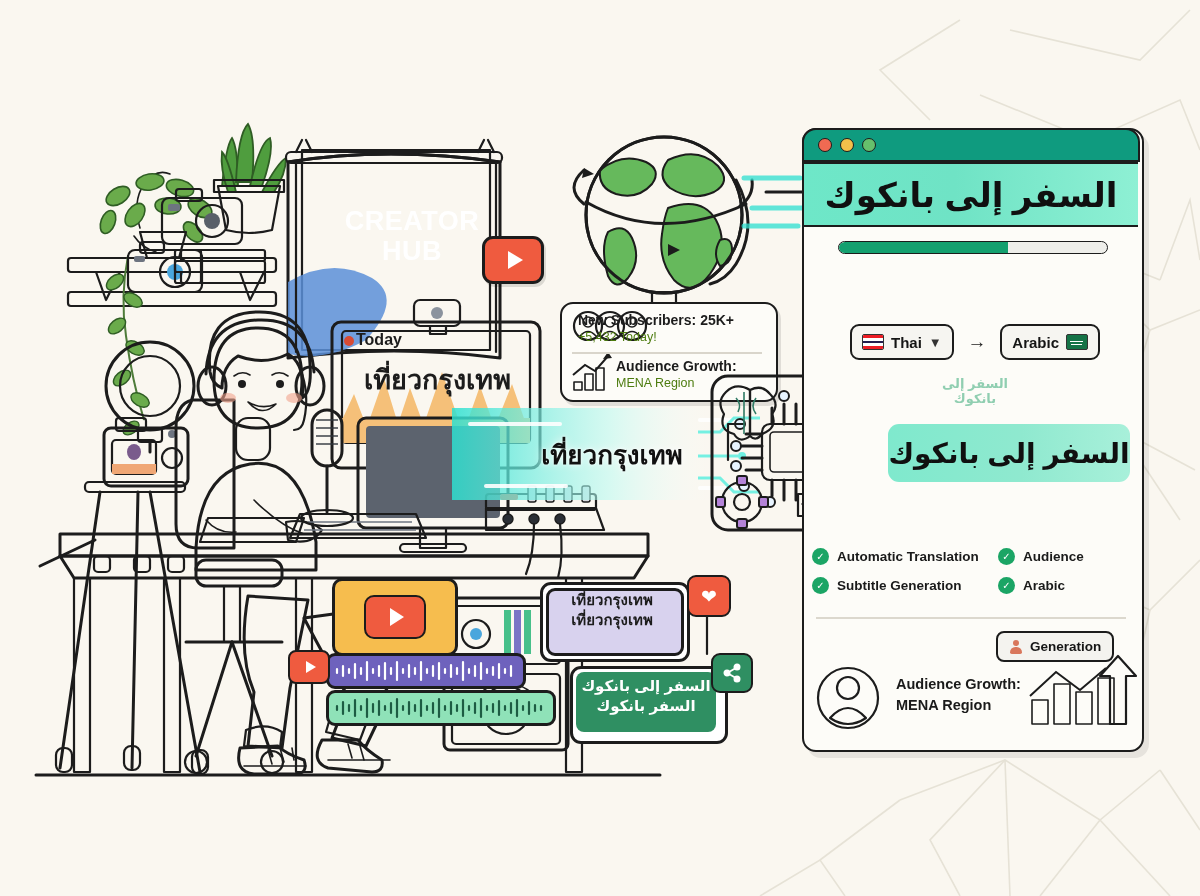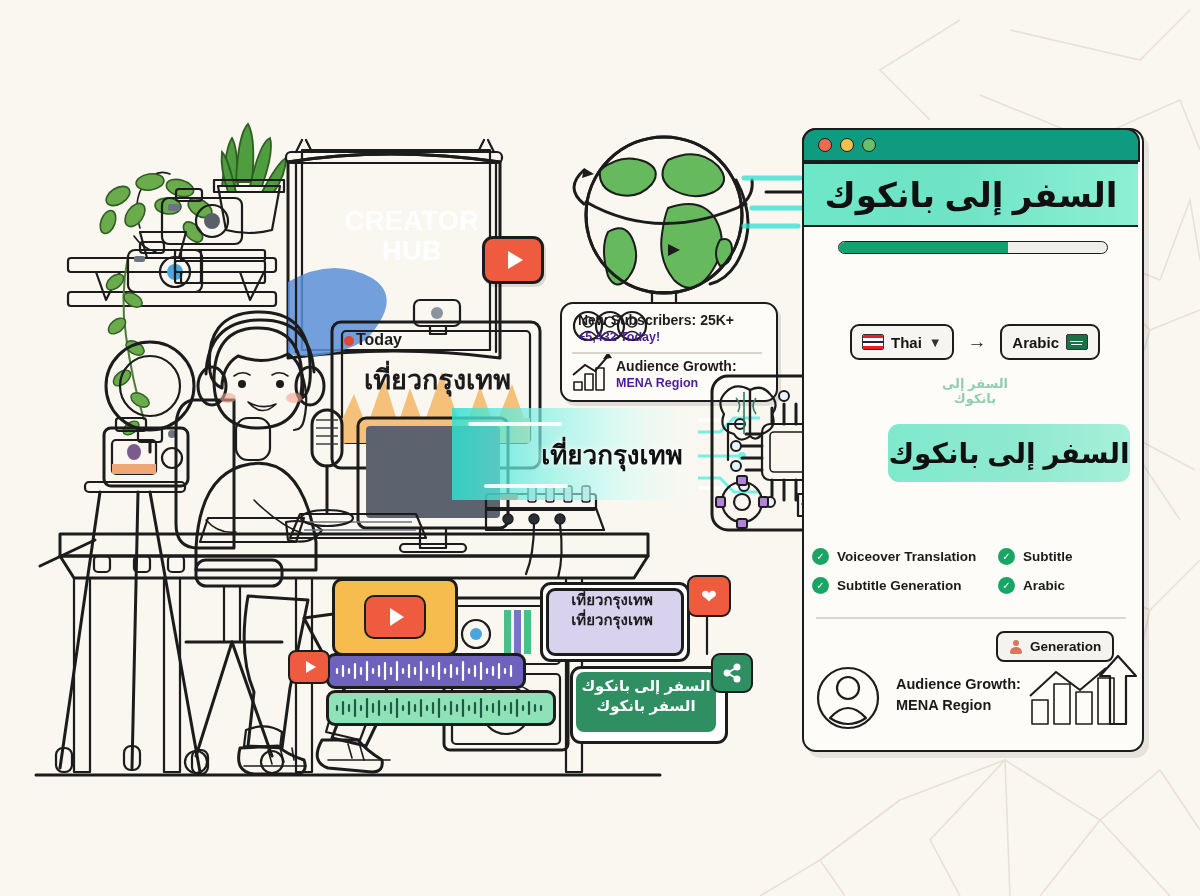--- a/index.html
+++ b/index.html
@@ -40,7 +40,7 @@
   }
   .stat-row1{left:578px;top:312px;width:200px;}
   .stat-title{color:#1c1c1c;font-size:14px;font-weight:bold;line-height:1.25;}
-  .stat-sub{color:#4c1d95;font-size:12.5px;font-weight:bold;line-height:1.25;}
+  .stat-sub{color:#4d7c0f;font-size:12.5px;font-weight:normal;line-height:1.25;}
   .stat-div{left:572px;top:352px;width:190px;height:1.5px;background:#d9d5cb;}
   .stat-row2{left:616px;top:358px;width:160px;}
 

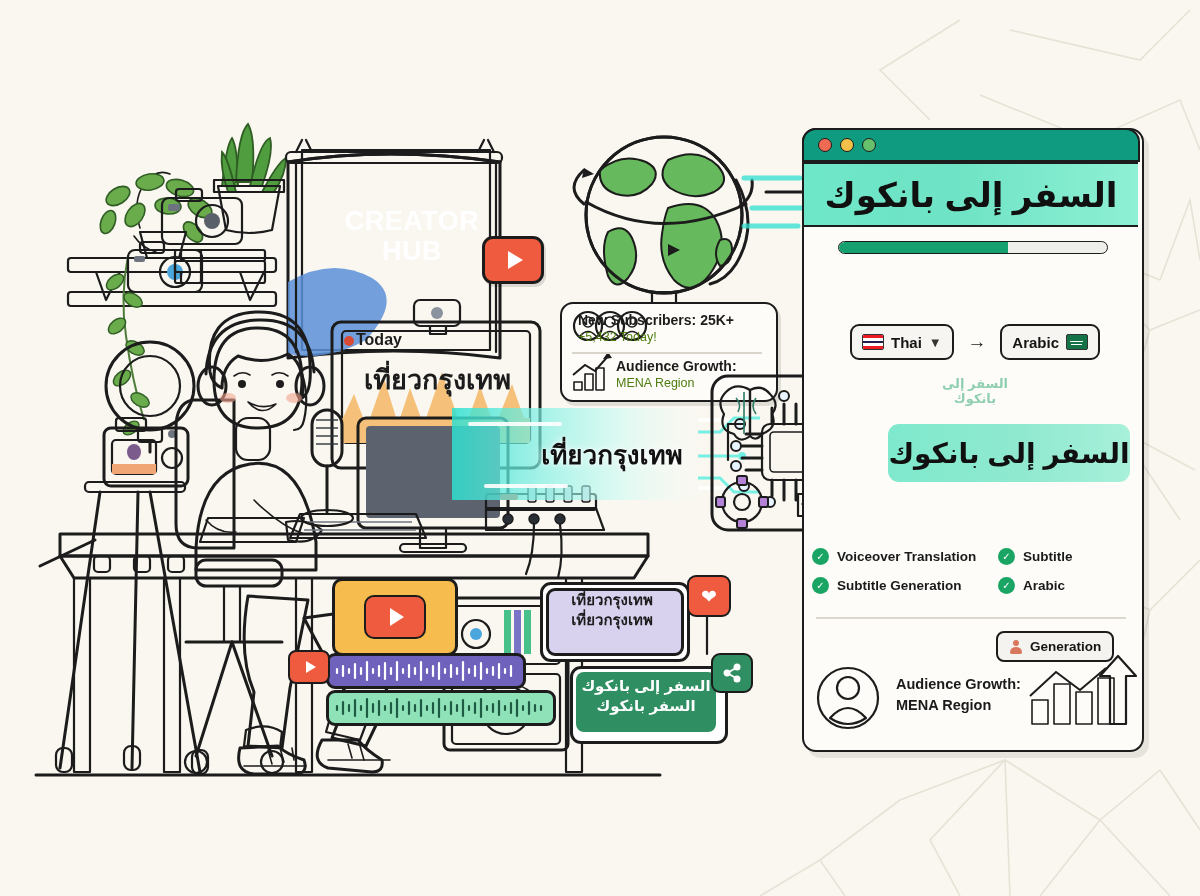--- a/index.html
+++ b/index.html
@@ -840,7 +840,7 @@
   <div class="abs feats">
     <div class="feat">
       <span class="chk">✓</span>
-      <span>Voiceover Translation</span>
+      <span>Automatic Translation</span>
     </div>
     <div class="feat">
       <span class="chk">✓</span>

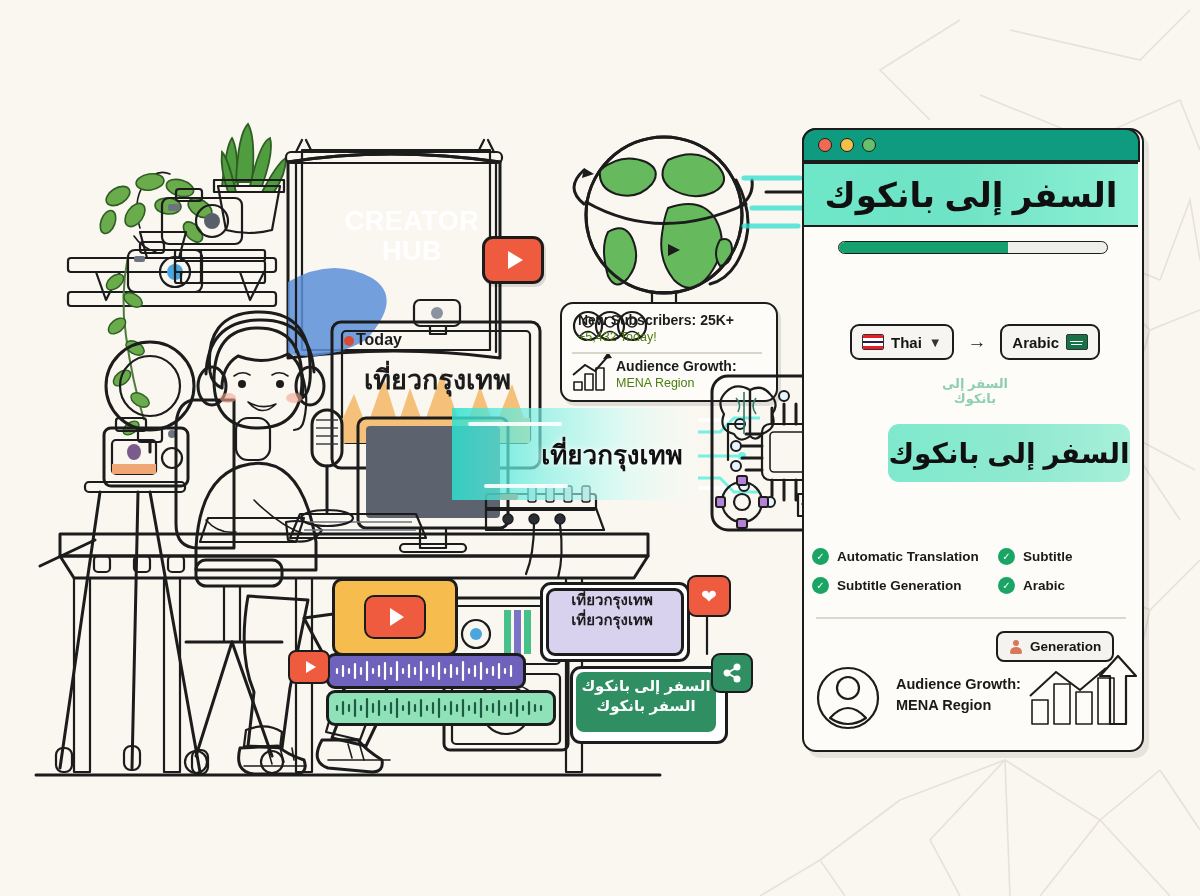--- a/index.html
+++ b/index.html
@@ -844,7 +844,7 @@
     </div>
     <div class="feat">
       <span class="chk">✓</span>
-      <span>Subtitle</span>
+      <span>Audience</span>
     </div>
     <div class="feat">
       <span class="chk">✓</span>

